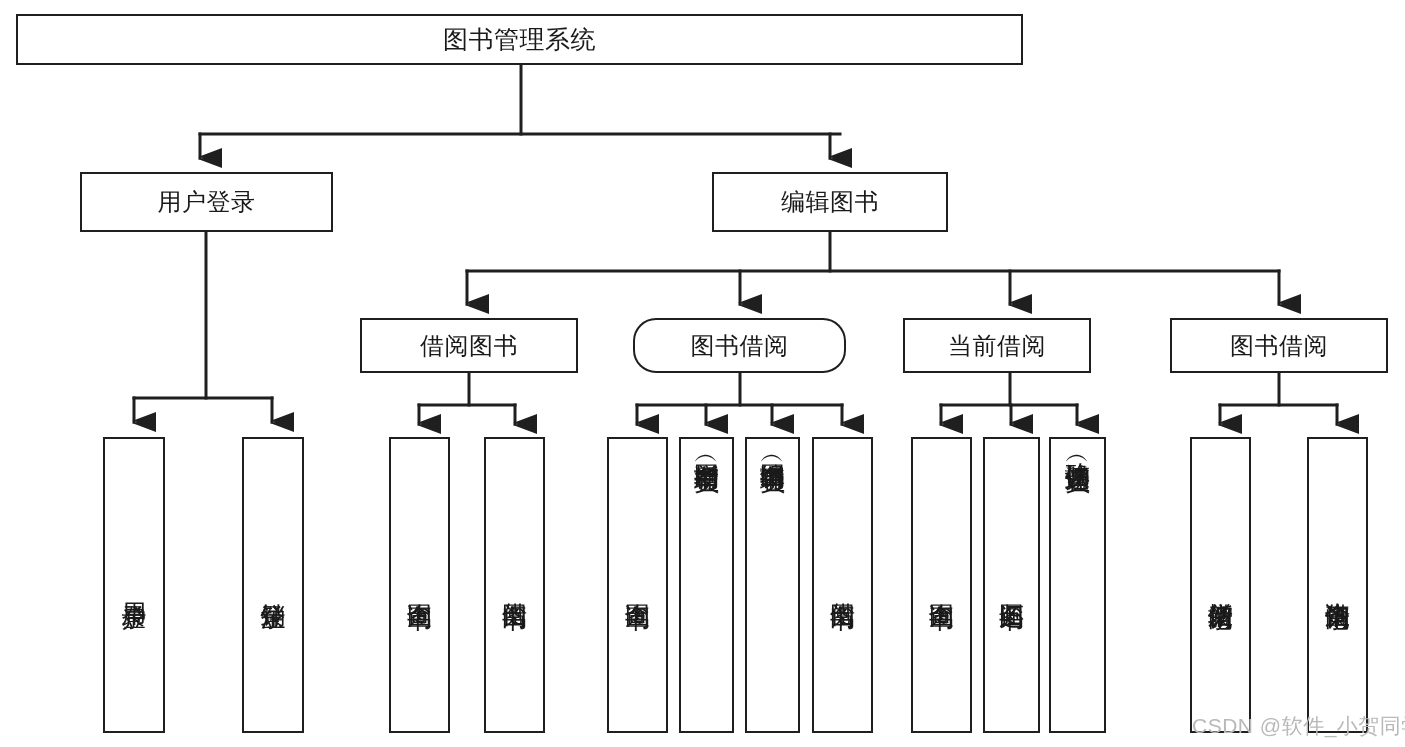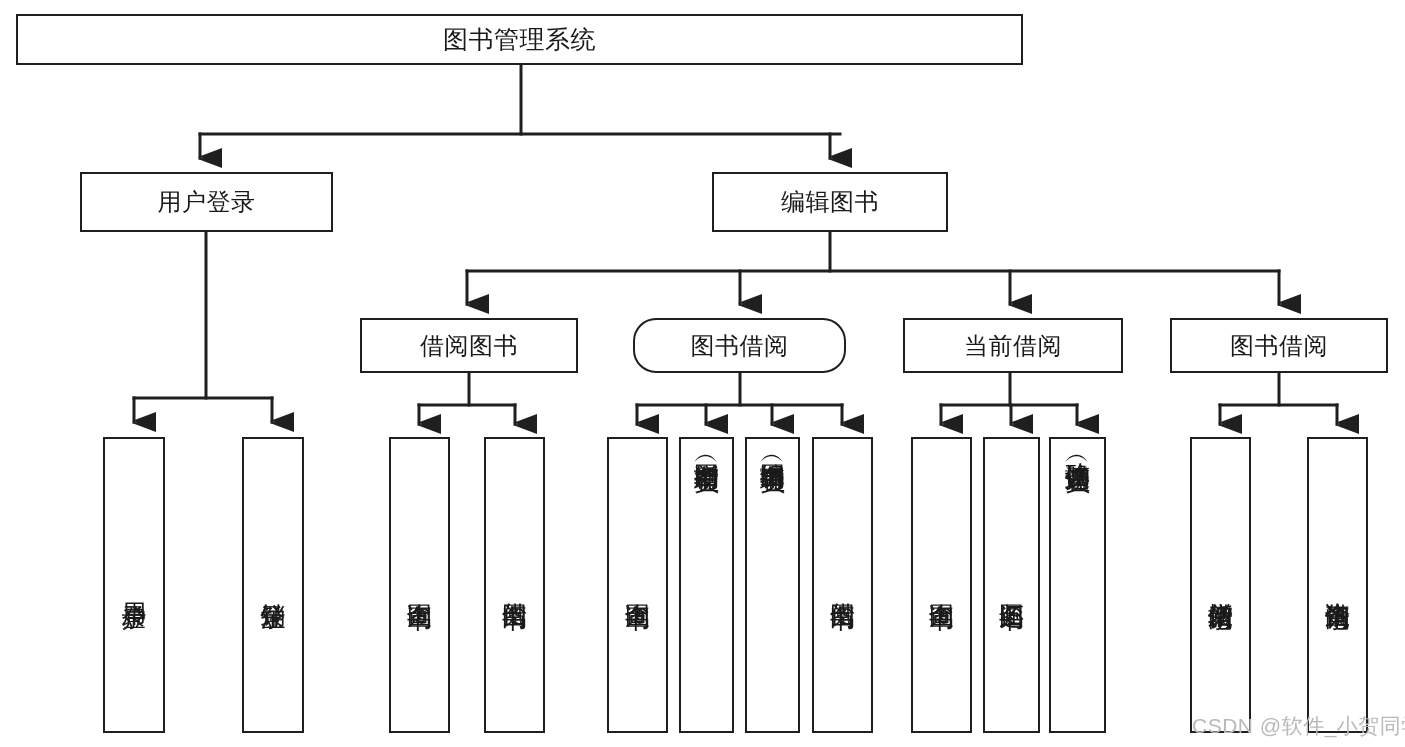--- a/index.html
+++ b/index.html
@@ -149,7 +149,7 @@
   <div class="node horizontal" style="left: 633px; top: 318px; width: 213px; height: 55px; border-radius: 23px;">
     <span class="label">图书借阅</span>
   </div>
-  <div class="node horizontal" style="left: 903px; top: 318px; width: 220px; height: 55px;">
+  <div class="node horizontal" style="left: 903px; top: 318px; width: 188px; height: 55px;">
     <span class="label">当前借阅</span>
   </div>
   <div class="node horizontal" style="left: 1170px; top: 318px; width: 218px; height: 55px;">

